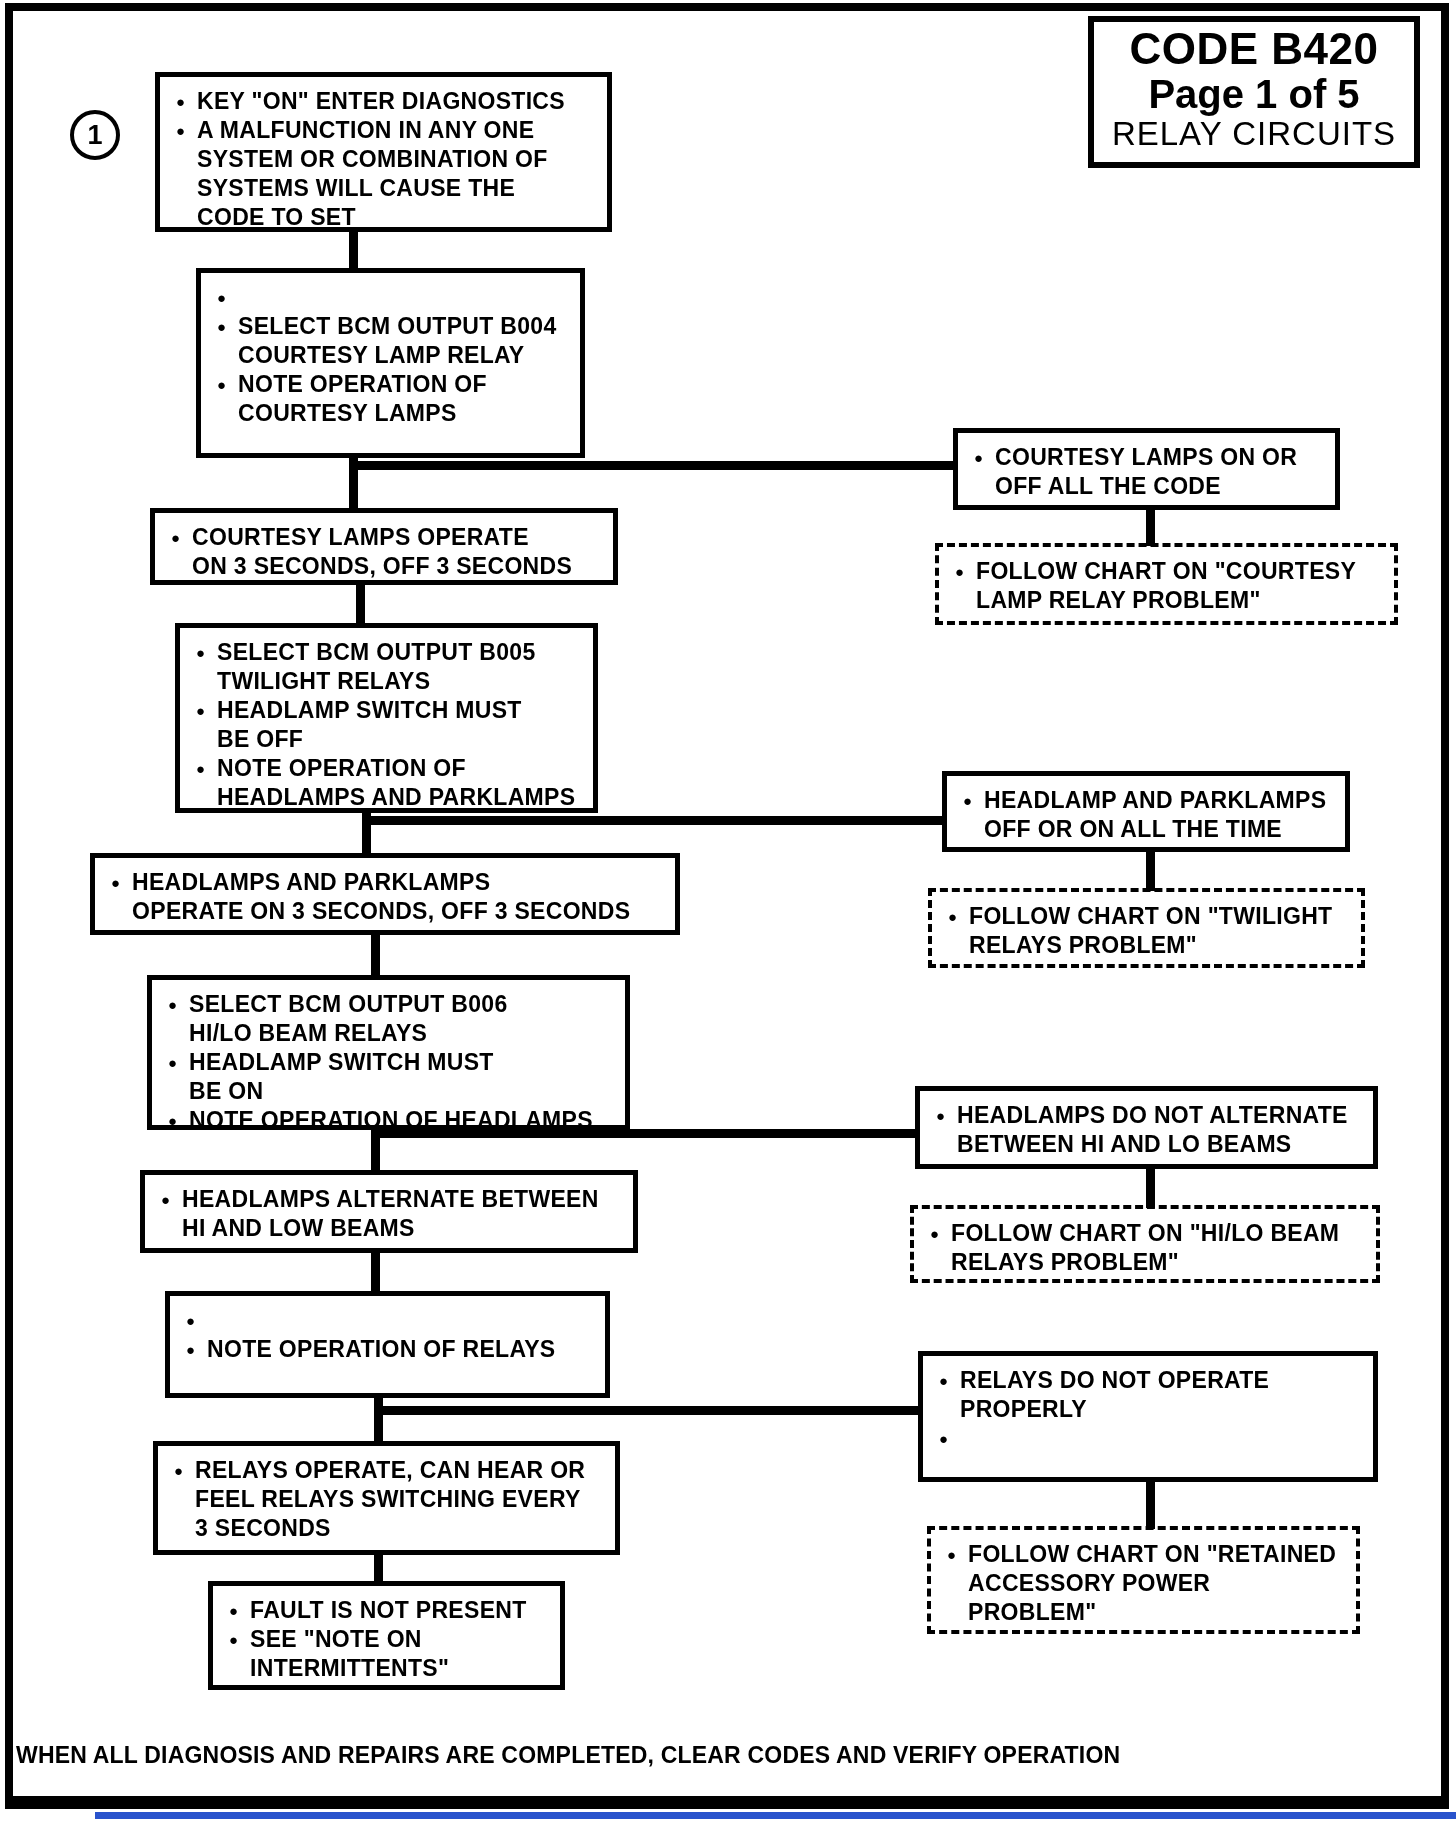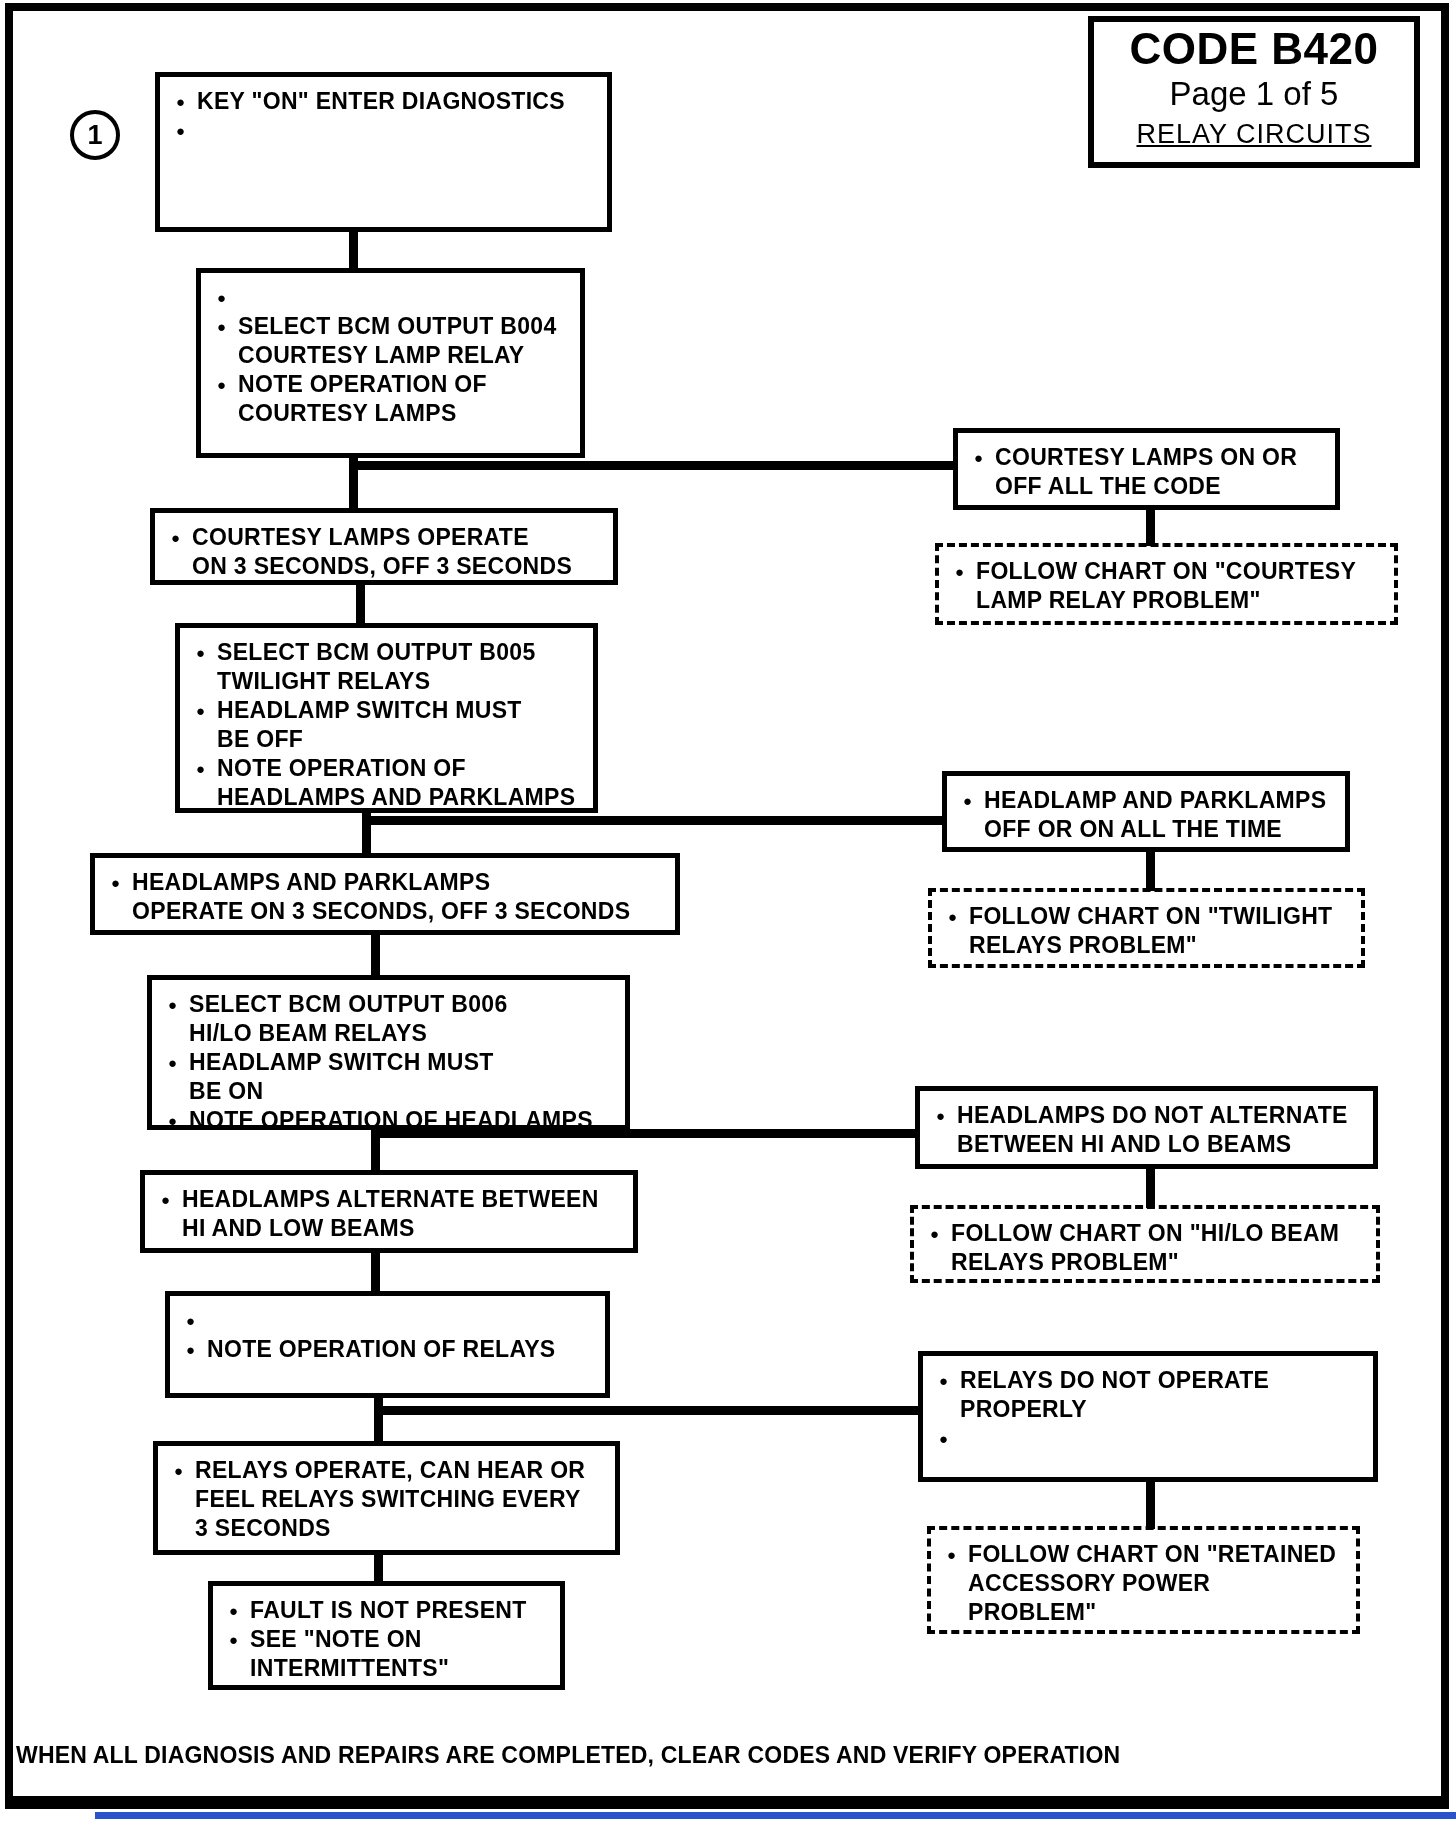--- a/index.html
+++ b/index.html
@@ -30,7 +30,7 @@
     border:6px solid #000; box-sizing:border-box; text-align:center; padding-top:2px;
   }
   .title-code { font-size:44px; font-weight:800; letter-spacing:0.5px; line-height:50px; }
-  .title-page { font-size:33px; font-weight:400; line-height:40px; }
+  .title-page { font-size:40px; font-weight:700; line-height:40px; }
   .title-sub  { font-size:27px; font-weight:400; letter-spacing:1px; line-height:40px;text-decoration:underline; }
   .step-circle {
     position:absolute; left:70px; top:110px; width:50px; height:50px;

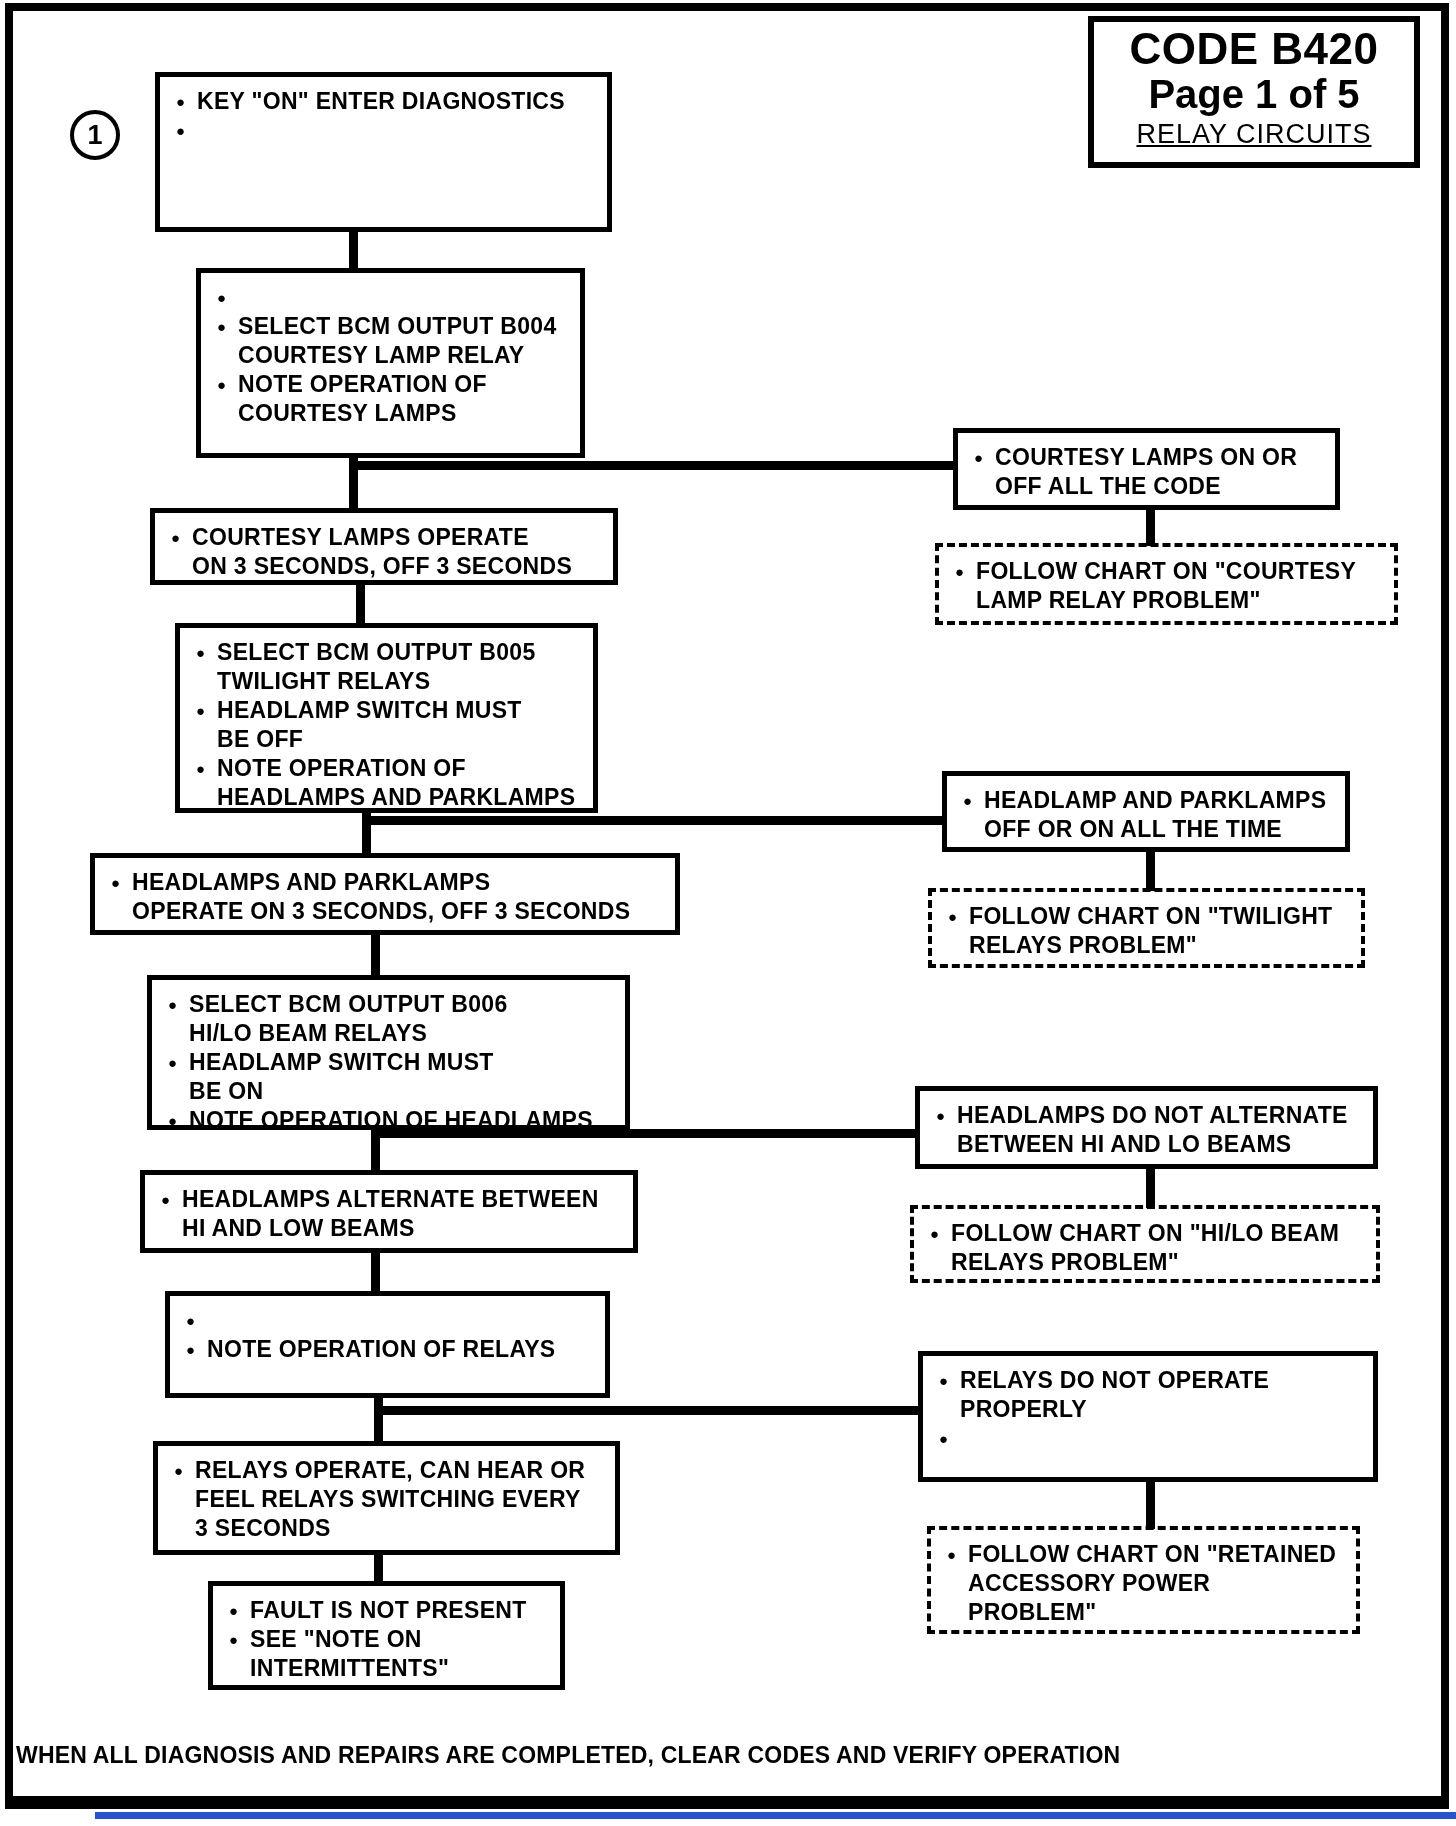--- a/index.html
+++ b/index.html
@@ -67,6 +67,10 @@
       </div>
     <div class="bullet-item">
         <span class="bullet">●</span>
+        <span class="bt">A MALFUNCTION IN ANY ONE
+SYSTEM OR COMBINATION OF
+SYSTEMS WILL CAUSE THE
+CODE TO SET</span>
       </div>
   </div>
 

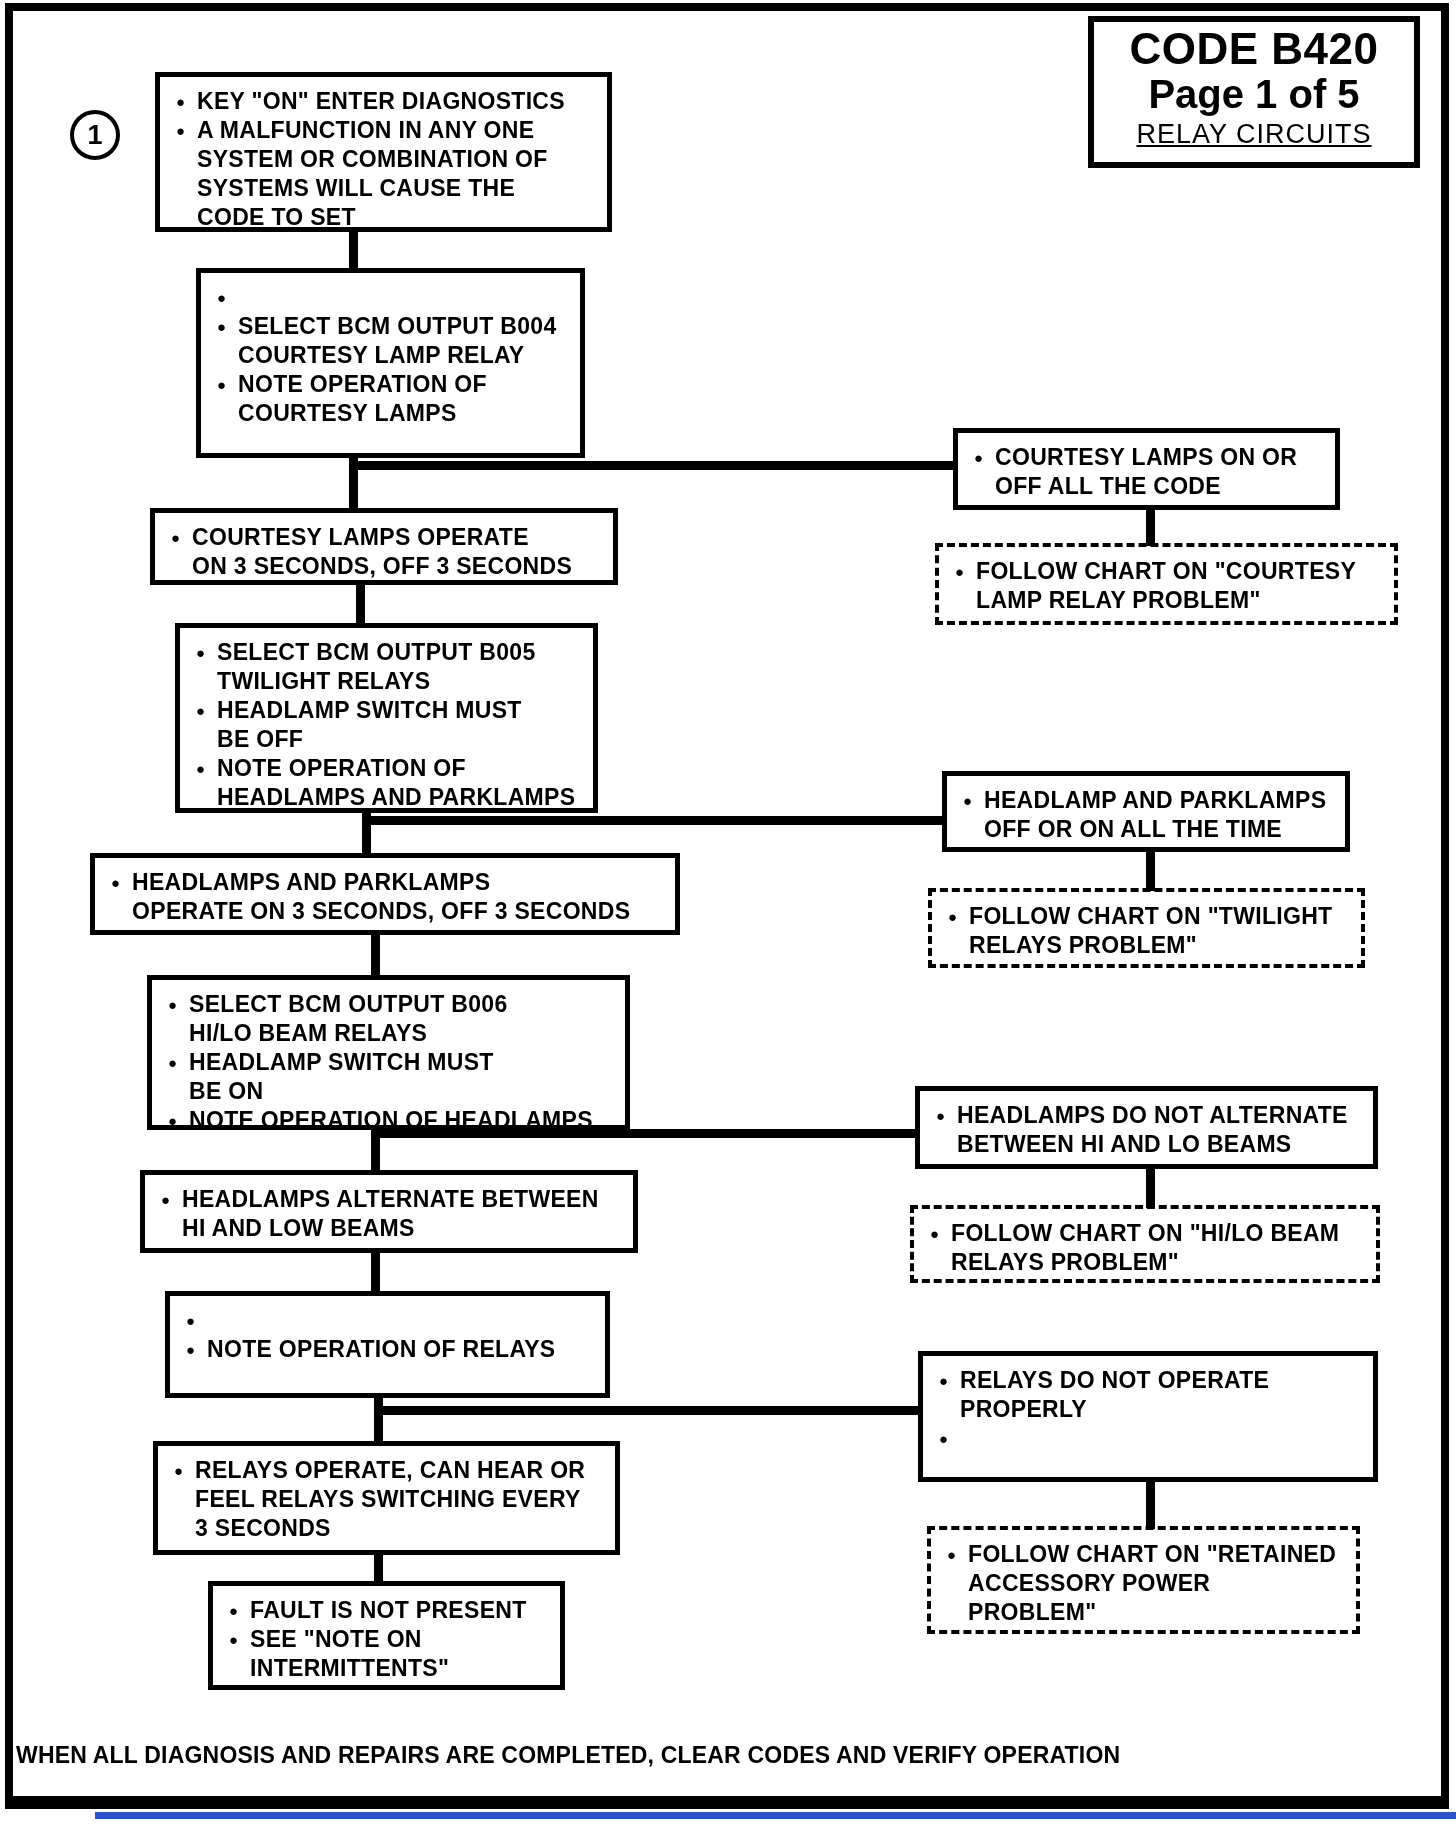--- a/index.html
+++ b/index.html
@@ -31,7 +31,7 @@
   }
   .title-code { font-size:44px; font-weight:800; letter-spacing:0.5px; line-height:50px; }
   .title-page { font-size:40px; font-weight:700; line-height:40px; }
-  .title-sub  { font-size:27px; font-weight:400; letter-spacing:1px; line-height:40px;text-decoration:underline; }
+  .title-sub  { font-size:33px; font-weight:400; letter-spacing:1px; line-height:40px; }
   .step-circle {
     position:absolute; left:70px; top:110px; width:50px; height:50px;
     border:4px solid #000; border-radius:50%; box-sizing:border-box;

